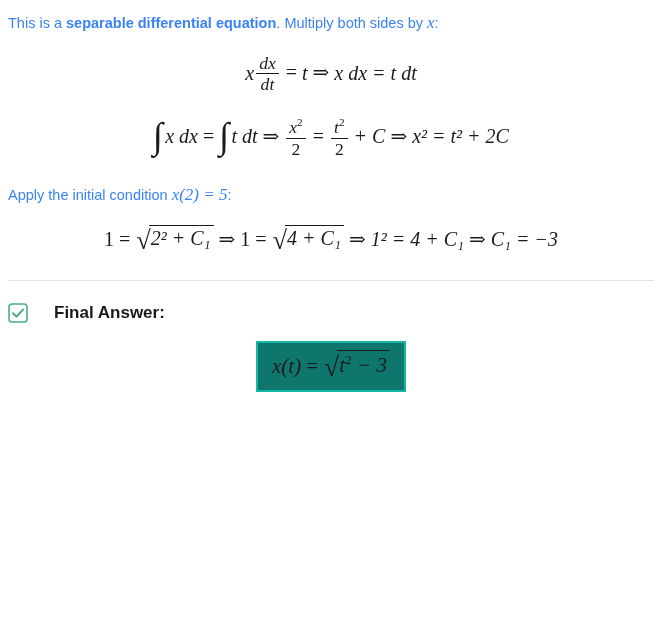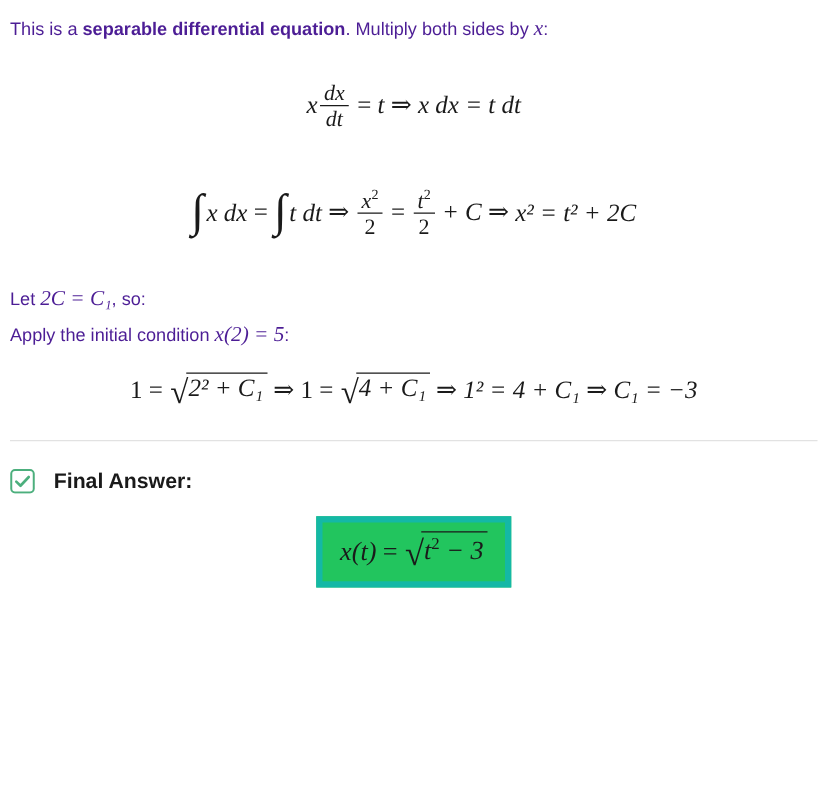--- a/index.html
+++ b/index.html
@@ -25,7 +25,7 @@
     margin: 0 0 4px 0;
     line-height: 1.5;
     font-size: 14.5px;
-    color: #4c1d95;
+    color: #3b82f6;
   }
   .para b { font-weight: bold; }
 

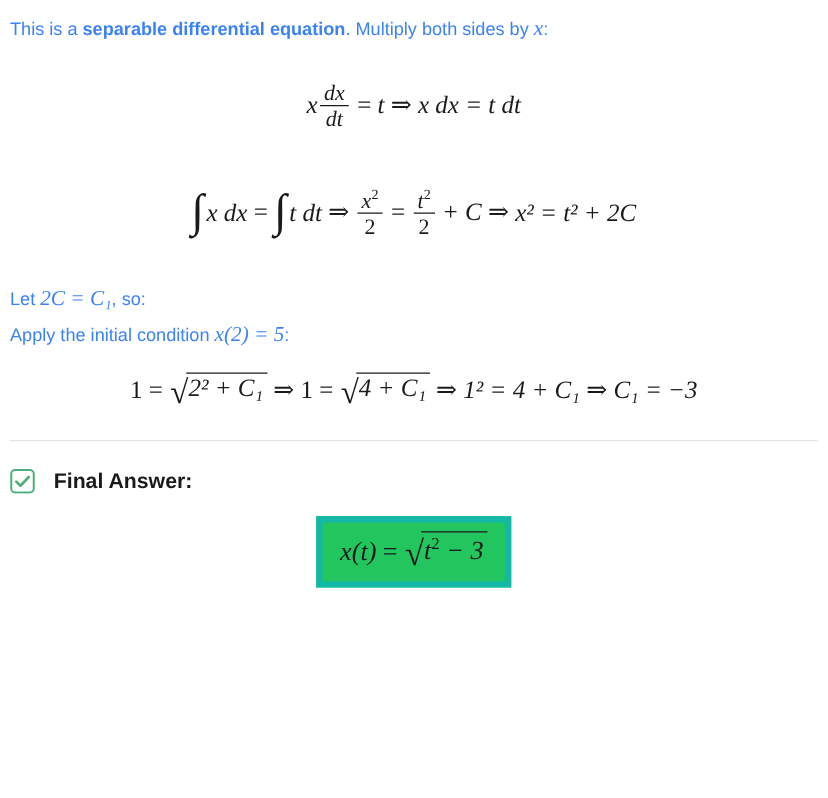--- a/index.html
+++ b/index.html
@@ -63,7 +63,7 @@
     vertical-align: middle;
     font-size: 0.88em;
     line-height: 1.05;
-    margin: 12px 2px;
+    margin: 1px 2px;
     position: relative;
     top: -1px;
   }

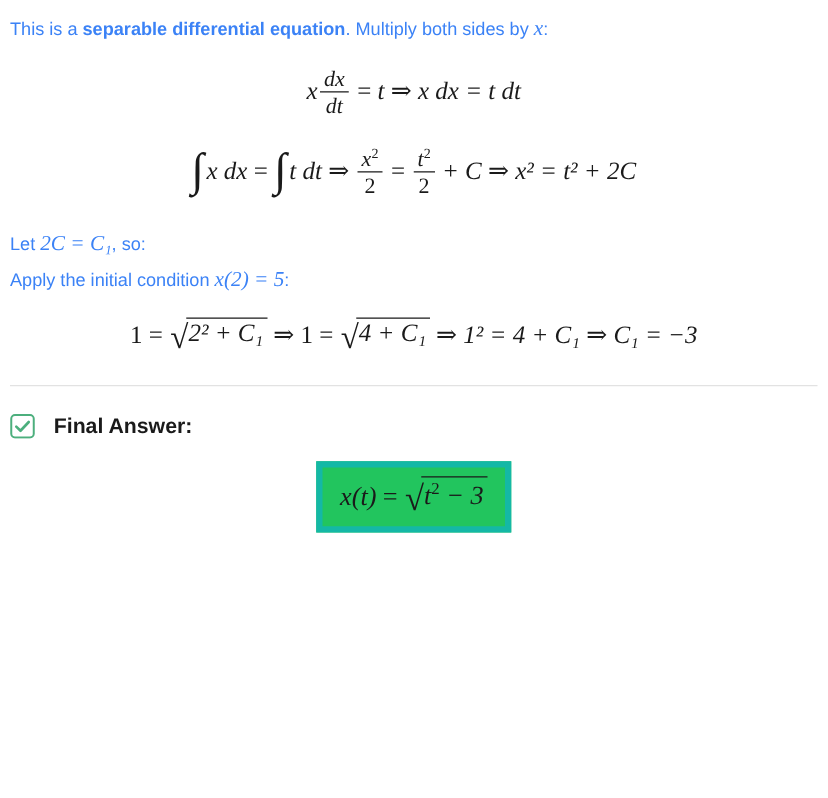--- a/index.html
+++ b/index.html
@@ -167,9 +167,6 @@
     <span class="intg">∫</span><span class="math">x dx</span><span class="op">=</span><span class="intg">∫</span><span class="math">t dt</span><span class="op">⇒</span><span class="frac"><span class="top"><span class="math">x</span><sup class="exp">2</sup></span><span class="bar"></span><span class="bot num">2</span></span><span class="op">=</span><span class="frac"><span class="top"><span class="math">t</span><sup class="exp">2</sup></span><span class="bar"></span><span class="bot num">2</span></span><span class="math" style="padding-left:4px">+ C</span><span class="op">⇒</span><span class="math">x² = t² + 2C</span>
   </div>
 
-  <p class="para">
-    <span>Let </span><span class="inline-math">2C = C₁</span><span>, so:</span>
-  </p>
 
 
   <p class="para">

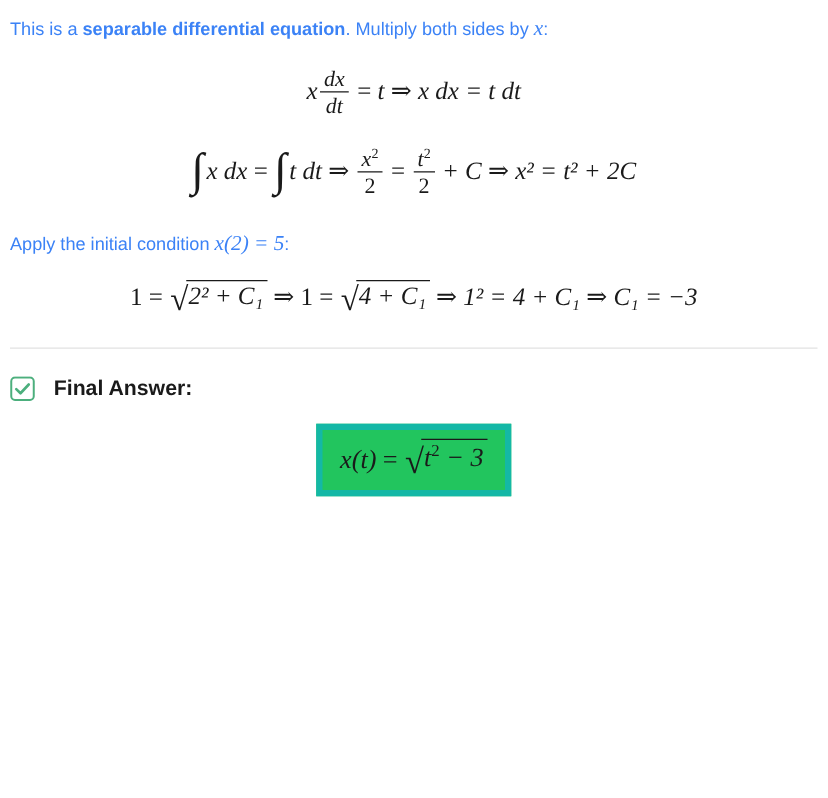--- a/index.html
+++ b/index.html
@@ -119,7 +119,7 @@
   .final-head {
     display: flex;
     align-items: center;
-    gap: 15px;
+    gap: 26px;
     margin: 0 0 10px 0;
   }
   .check-icon {

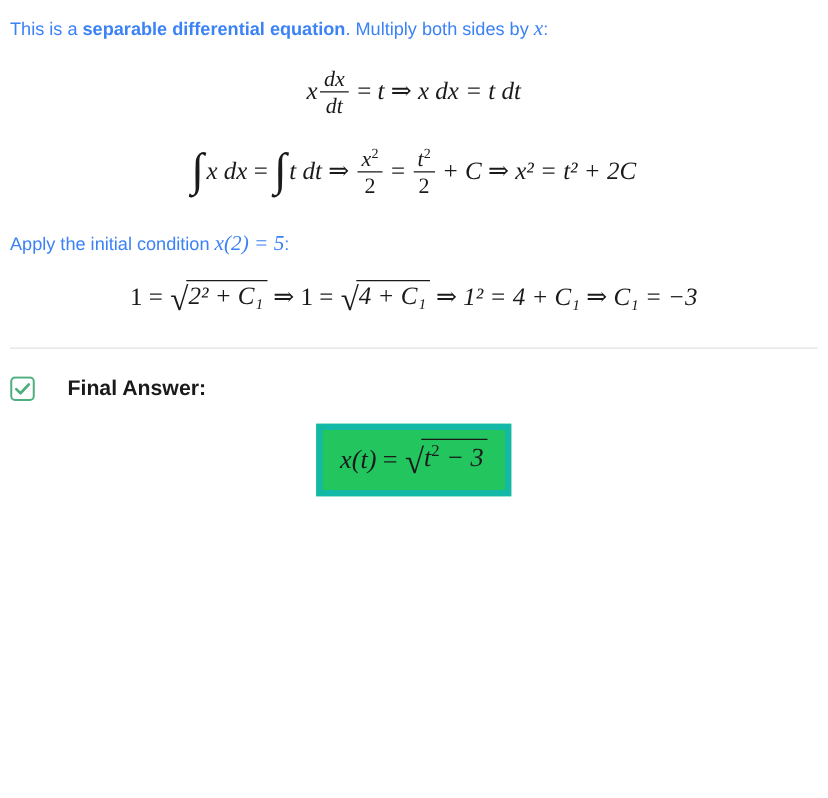--- a/index.html
+++ b/index.html
@@ -140,13 +140,13 @@
     margin-top: 18px;
   }
   .boxed {
-    border: 5px solid #14b8a6;
+    border: 2px solid #14b8a6;
     padding: 8px 14px 9px 14px;
     font-family: "Liberation Serif", "DejaVu Serif", serif;
     font-size: 21px;
     font-style: italic;
     white-space: nowrap;
-    background: #22c55e;
+    background: #0f766e;
   }
 </style>
 </head>

